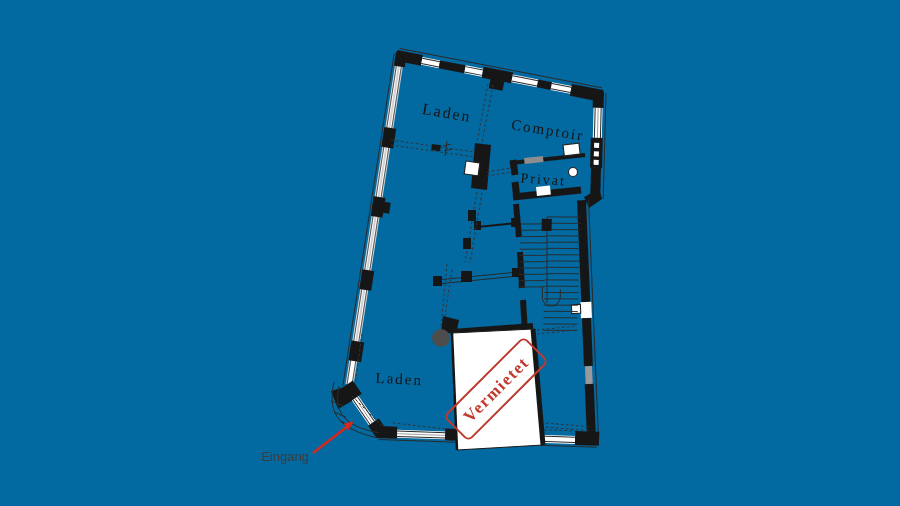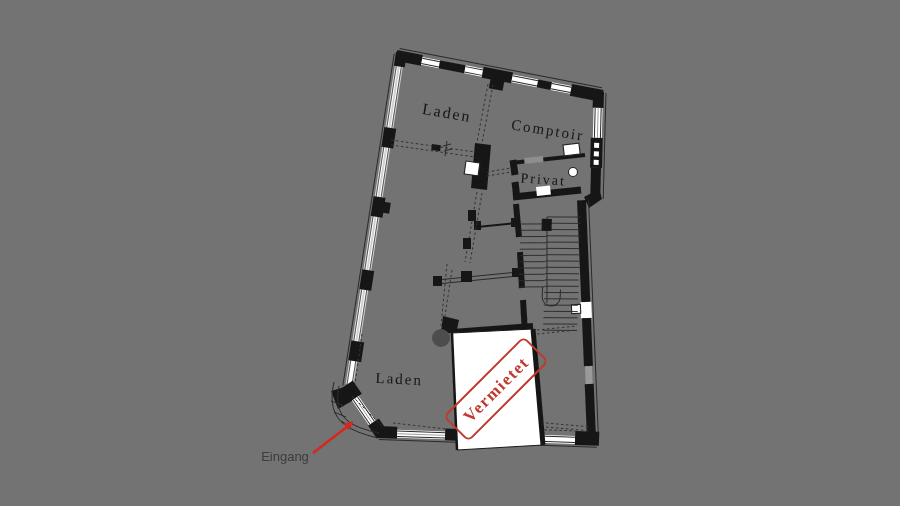--- a/index.html
+++ b/index.html
@@ -3,7 +3,7 @@
 <meta charset="utf-8">
 <style>
   html,body{margin:0;padding:0;background:#ffffff;}
-  .stage{position:relative;width:900px;height:506px;background:#737373;overflow:hidden;
+  .stage{position:relative;width:900px;height:506px;background:#0369a1;overflow:hidden;
          font-family:"Liberation Serif","DejaVu Serif",serif;}
   svg{position:absolute;left:0;top:0;}
   .wall{fill:#191919;stroke:none;}

